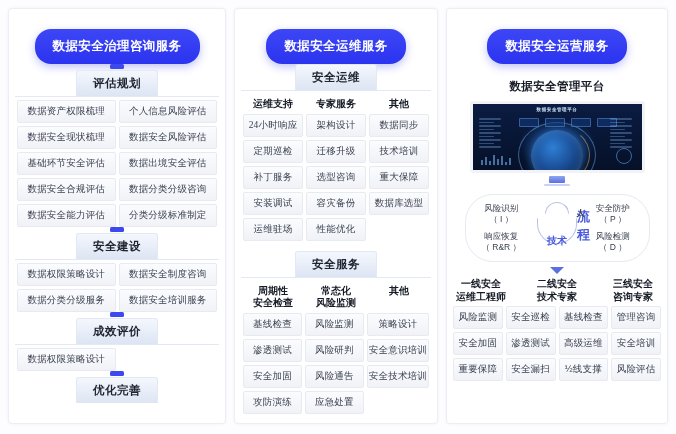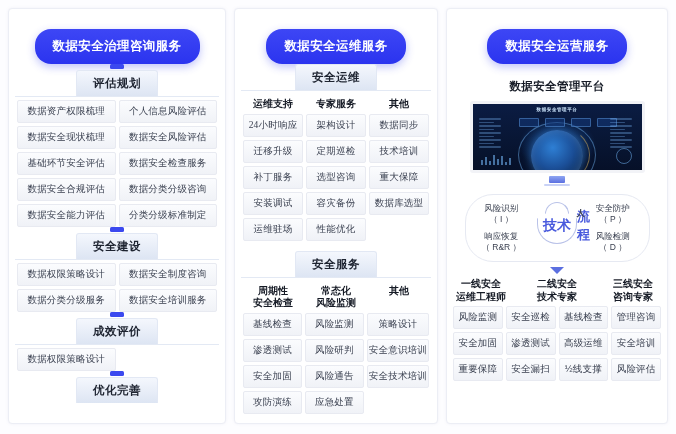--- a/index.html
+++ b/index.html
@@ -315,8 +315,8 @@
         <div class="chip">24小时响应</div>
         <div class="chip">架构设计</div>
         <div class="chip">数据同步</div>
+        <div class="chip">定期巡检</div>
         <div class="chip">迁移升级</div>
-        <div class="chip">定期巡检</div>
         <div class="chip">技术培训</div>
         <div class="chip">补丁服务</div>
         <div class="chip">选型咨询</div>

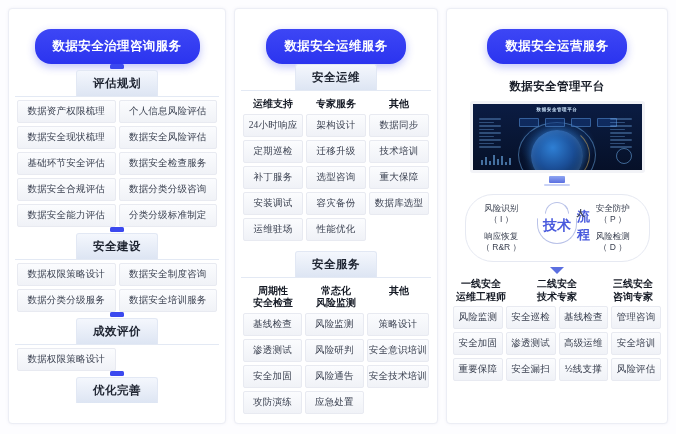--- a/index.html
+++ b/index.html
@@ -256,7 +256,7 @@
         <div class="chip">数据安全现状梳理</div>
         <div class="chip">数据安全风险评估</div>
         <div class="chip">基础环节安全评估</div>
-        <div class="chip">数据安全检查服务</div>
+        <div class="chip">数据出境安全评估</div>
         <div class="chip">数据安全合规评估</div>
         <div class="chip">数据分类分级咨询</div>
         <div class="chip">数据安全能力评估</div>

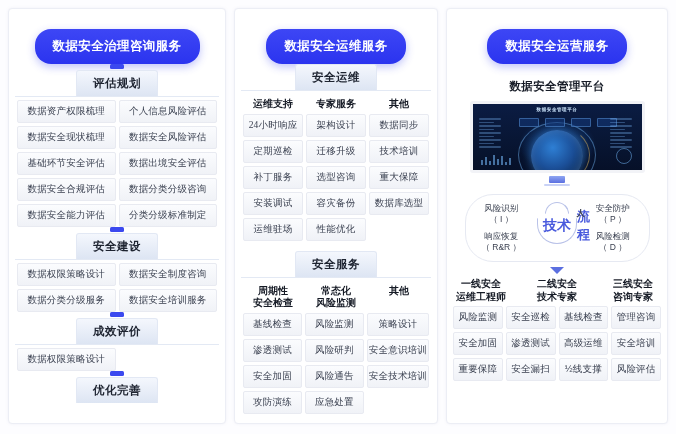--- a/index.html
+++ b/index.html
@@ -205,7 +205,7 @@
   .cap-mid { position: relative; height: 44px; grid-row: span 2; }
   .cap-w { position:absolute; left:0; top:2px; font-size:13px; color:#4a5bdd; font-weight:bold;margin-left:48px; }
   .cap-e { position:absolute; right:0; top:2px; font-size:8.5px; color:#3a4050; font-weight:bold; }
-  .cap-b { position:absolute; left:50%; transform:translateX(-50%); bottom:15px; font-size:14px; color:#4a5bdd; font-weight:bold; }
+  .cap-b { position:absolute; left:50%; transform:translateX(-50%); bottom:2px; font-size:10px; color:#4a5bdd; font-weight:bold; }
   .cap-arc {
     position:absolute; left:8px; right:8px; top:12px; height:26px;
     border:1.2px solid #b9c2e8; border-top-color:transparent;

